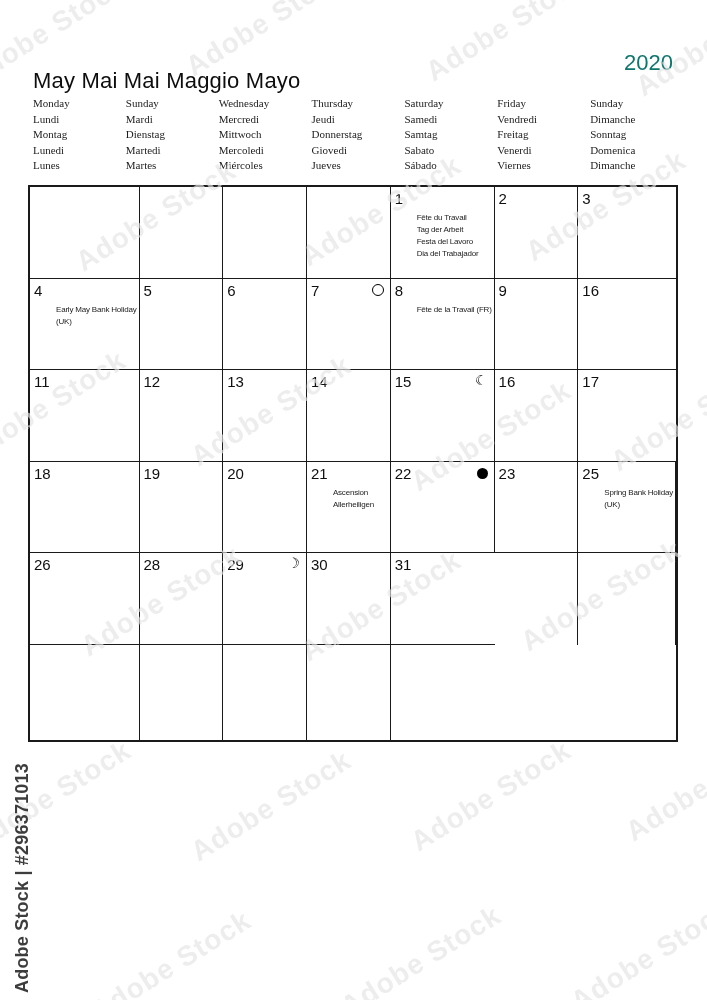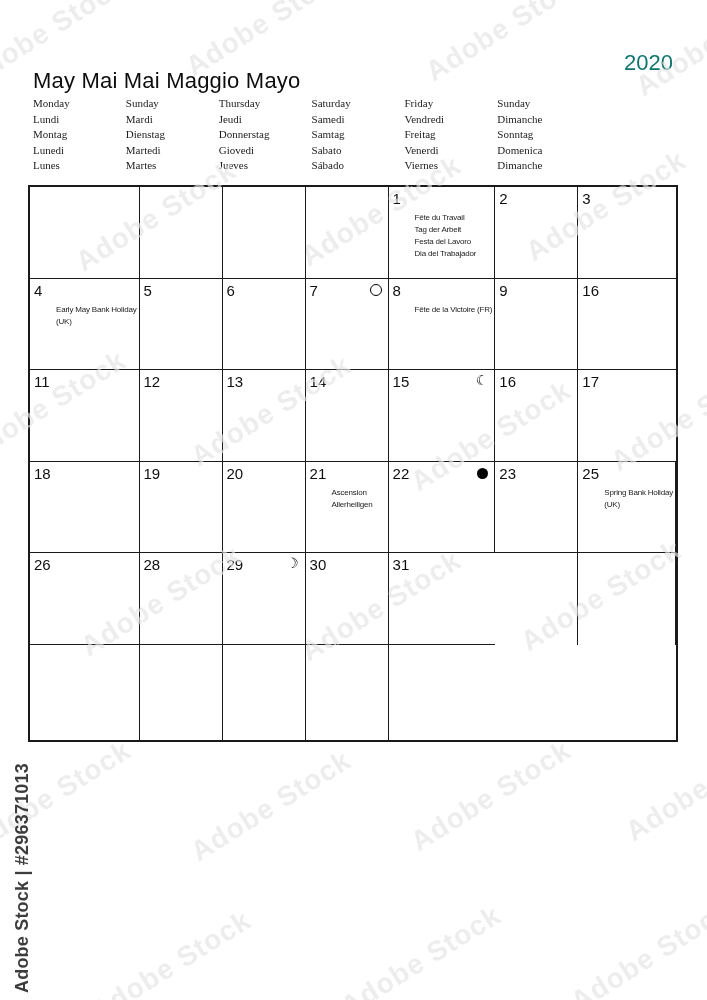--- a/index.html
+++ b/index.html
@@ -171,6 +171,13 @@
       <div class="day-header-line">Martes</div>
     </div>
     <div class="day-header-col">
+      <div class="day-header-line">Wednesday</div>
+      <div class="day-header-line">Mercredi</div>
+      <div class="day-header-line">Mittwoch</div>
+      <div class="day-header-line">Mercoledi</div>
+      <div class="day-header-line">Miércoles</div>
+    </div>
+    <div class="day-header-col">
       <div class="day-header-line">Thursday</div>
       <div class="day-header-line">Jeudi</div>
       <div class="day-header-line">Donnerstag</div>

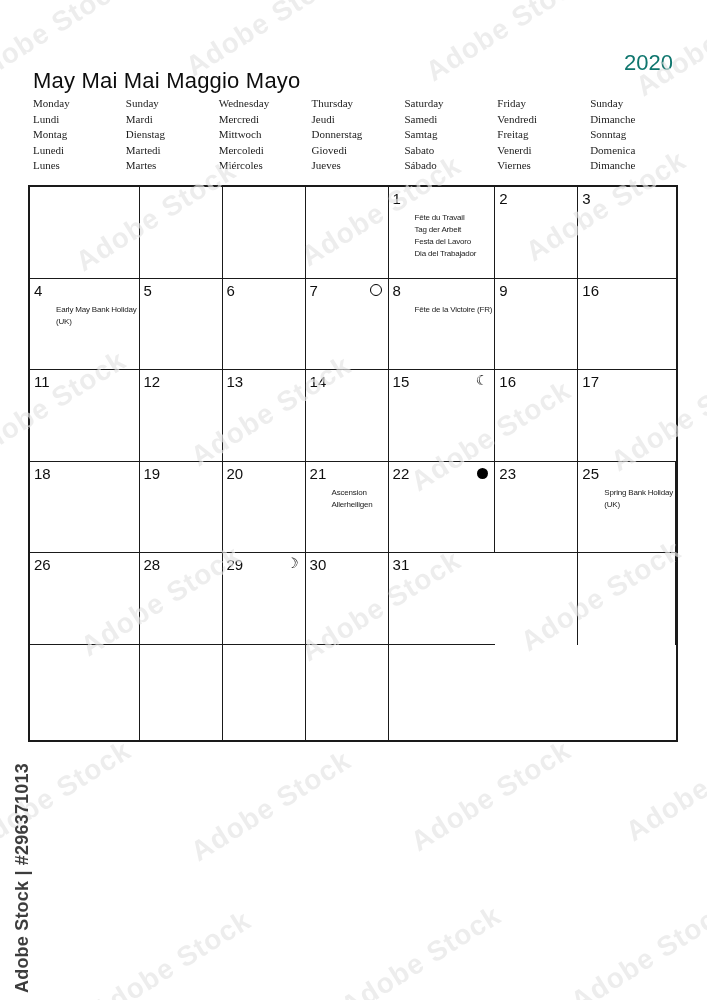--- a/index.html
+++ b/index.html
@@ -247,7 +247,7 @@
     <div class="calendar-cell">
       <div class="day-number">8</div>
       <div class="holidays">
-        <div class="holiday-line">Fête de la Victoire (FR)</div>
+        <div class="holiday-line">Fête de la Travail (FR)</div>
       </div>
     </div>
     <div class="calendar-cell">

